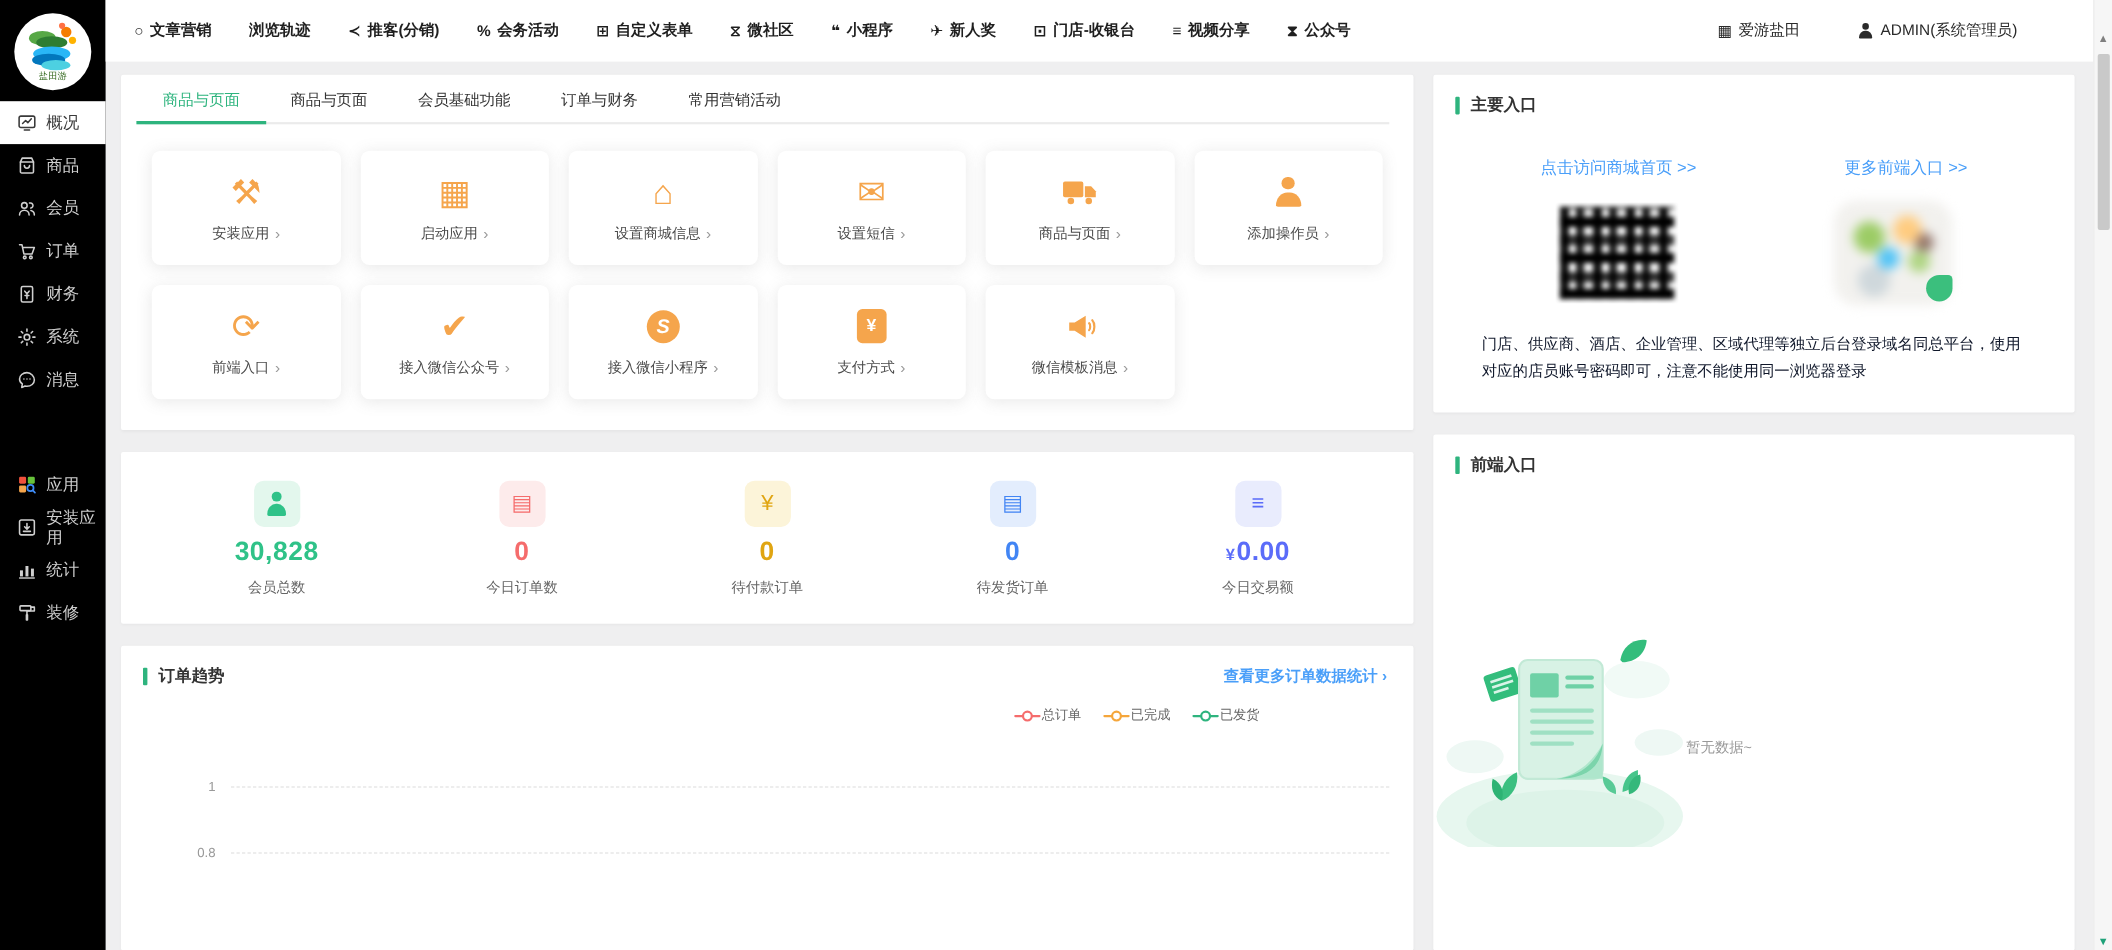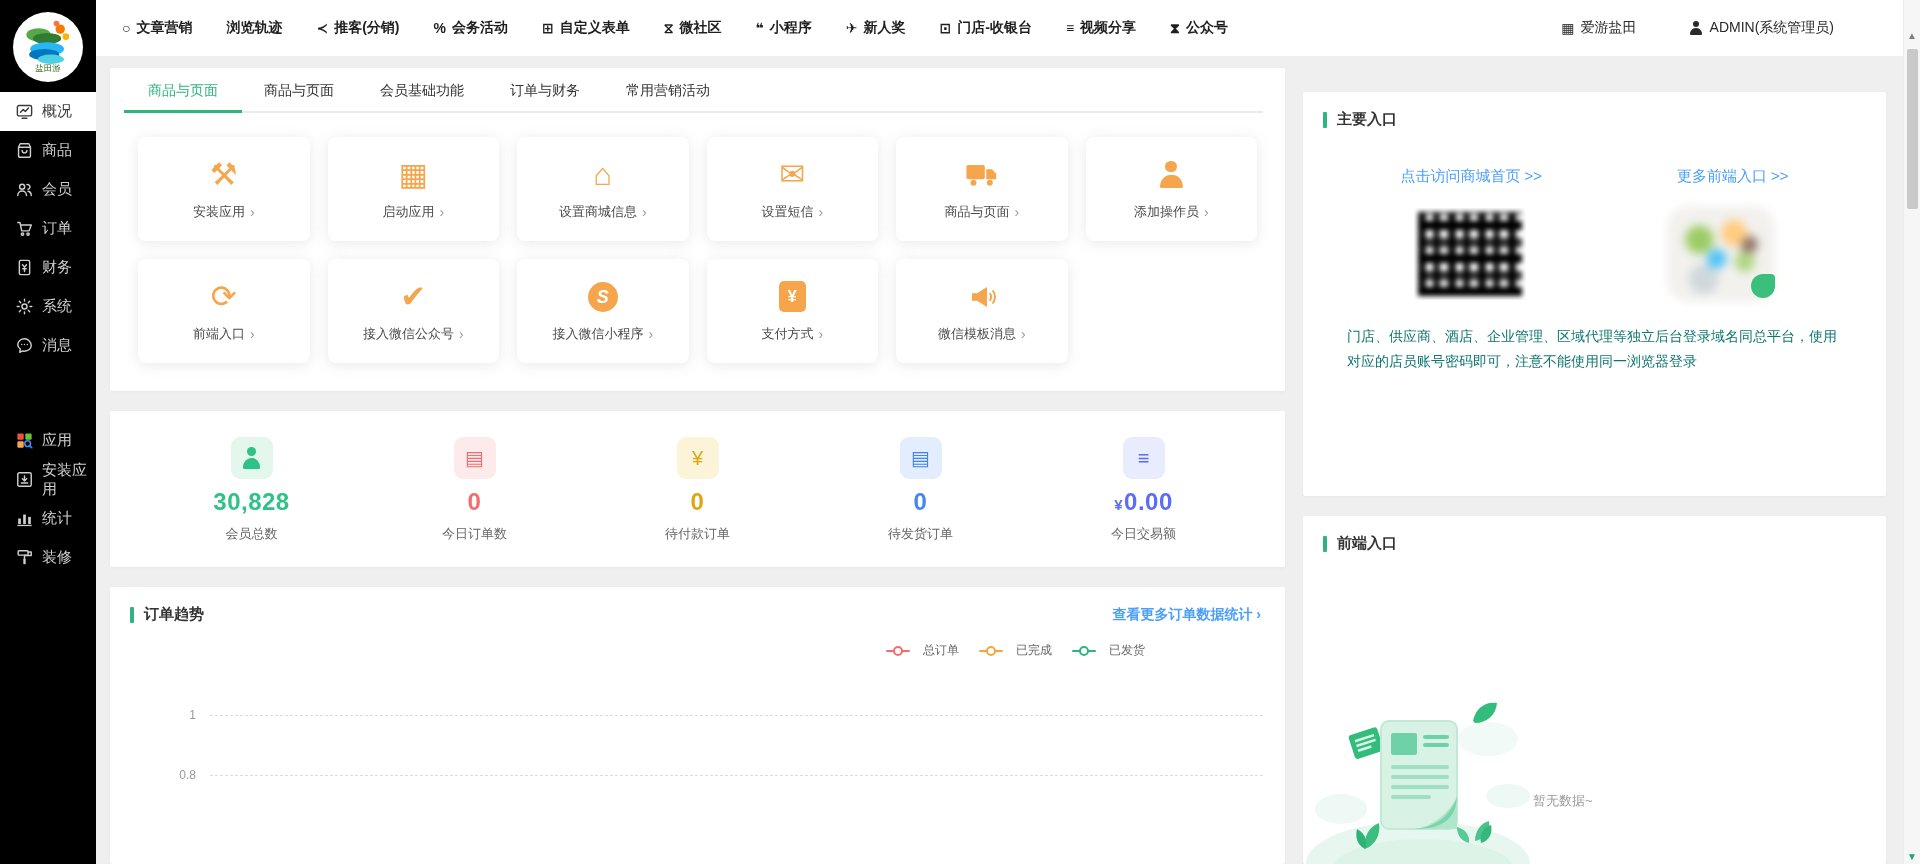--- a/index.html
+++ b/index.html
@@ -83,7 +83,7 @@
   .gridrow .gline { flex:1; border-top:1px dashed #dcdcdc; }
 
   
-  .entry-panel { height:404px; overflow:hidden;margin-top:24px; }
+  .entry-panel { height:307px; overflow:hidden; }
   .entry-links { display:flex; justify-content:space-around; padding:28px 30px 0; }
   .entry-link { color:#4a9ff9; font-size:15px; cursor:pointer; }
   .qr-row { display:flex; justify-content:space-around; align-items:center; padding:20px 40px 0; }

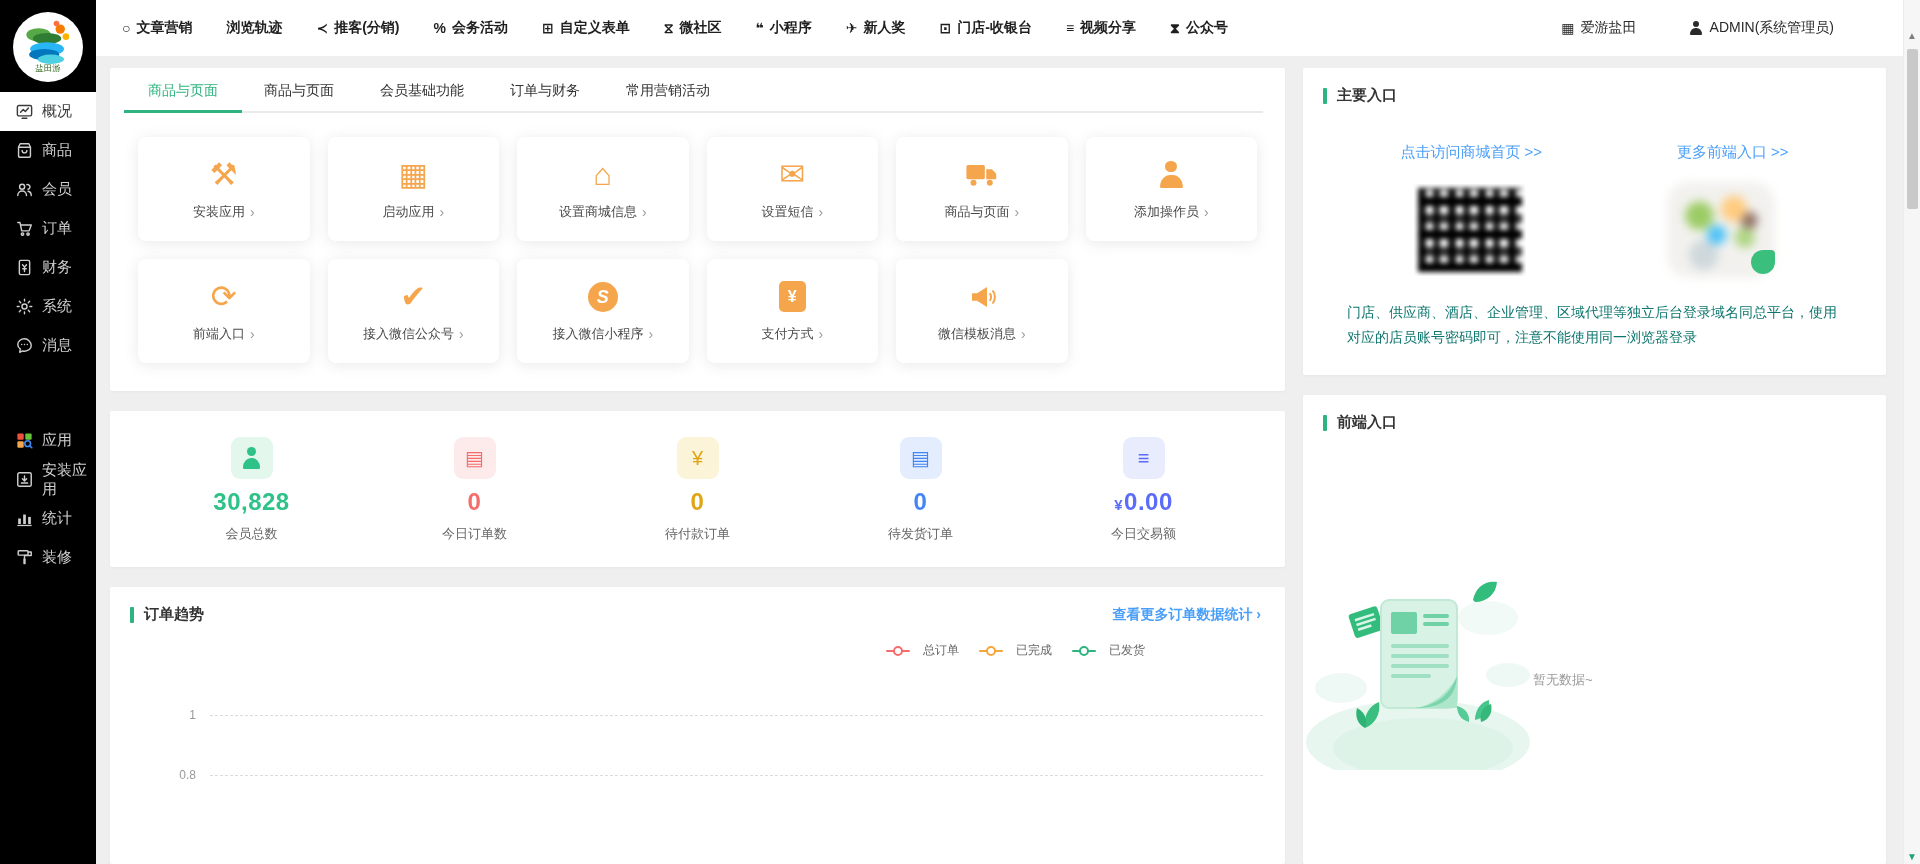--- a/index.html
+++ b/index.html
@@ -103,7 +103,7 @@
       radial-gradient(circle at 76% 40%, #8d6e63 0 8%, transparent 9%),
       #f2f1ee; }
   .qr-color-leaf { position:absolute; right:0; bottom:4px; width:24px; height:24px; background:#3bbf7d; border-radius:50% 4px 50% 50%; }
-  .entry-desc { padding:22px 44px 0; font-size:14px; color:#0f766e; line-height:1.75; }
+  .entry-desc { padding:22px 44px 0; font-size:14px; color:#0f172a; line-height:1.75; }
 
   .withdraw-panel { flex:1; display:flex; flex-direction:column; min-height:0; }
   .withdraw-empty { display:flex; align-items:center; margin-top:128px; }

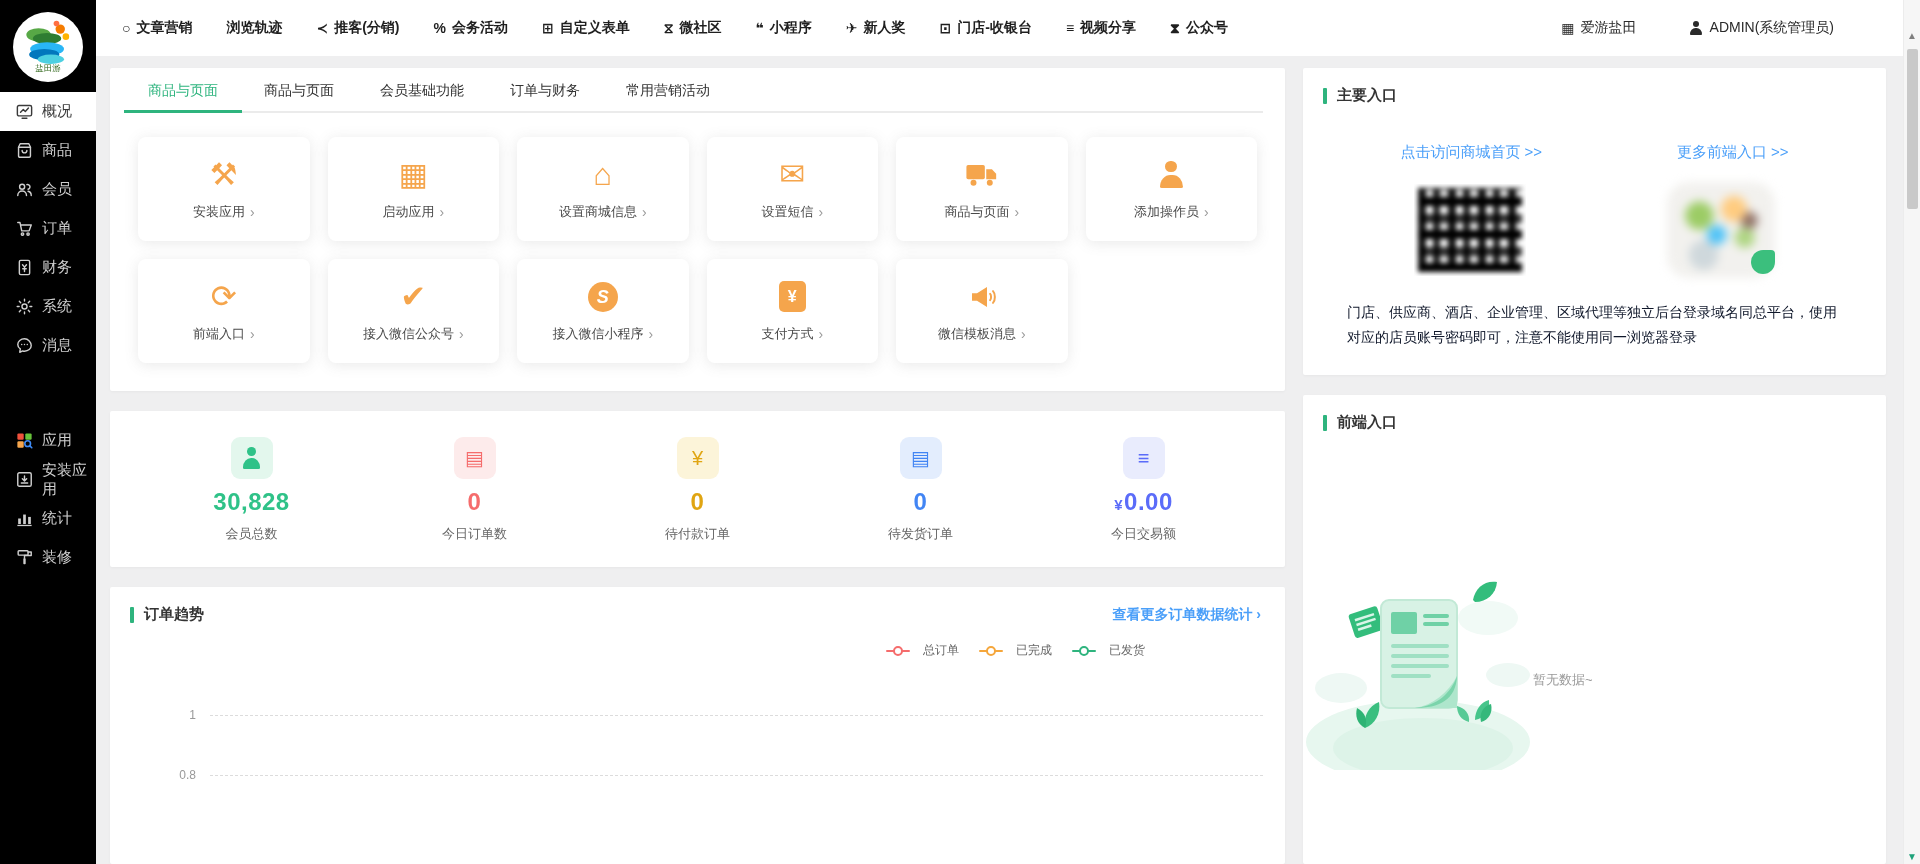--- a/index.html
+++ b/index.html
@@ -71,7 +71,7 @@
   .trend-title { display:flex; align-items:center; font-size:15px; font-weight:bold; }
   .more-link { color:#4a9ff9; font-size:14px; font-weight:600; cursor:pointer; }
   .legend { display:flex; gap:20px; justify-content:flex-end; padding:12px 140px 4px 0; }
-  .legend-item { display:flex; align-items:center; gap:13px; cursor:pointer; }
+  .legend-item { display:flex; align-items:center; gap:1px; cursor:pointer; }
   .legend-text { font-size:12px; color:#666; }
   .lmark { position:relative; width:24px; height:10px; display:inline-block; }
   .lmark::before { content:''; position:absolute; left:0; right:0; top:4px; height:2px; background:currentColor; border-radius:1px; }

